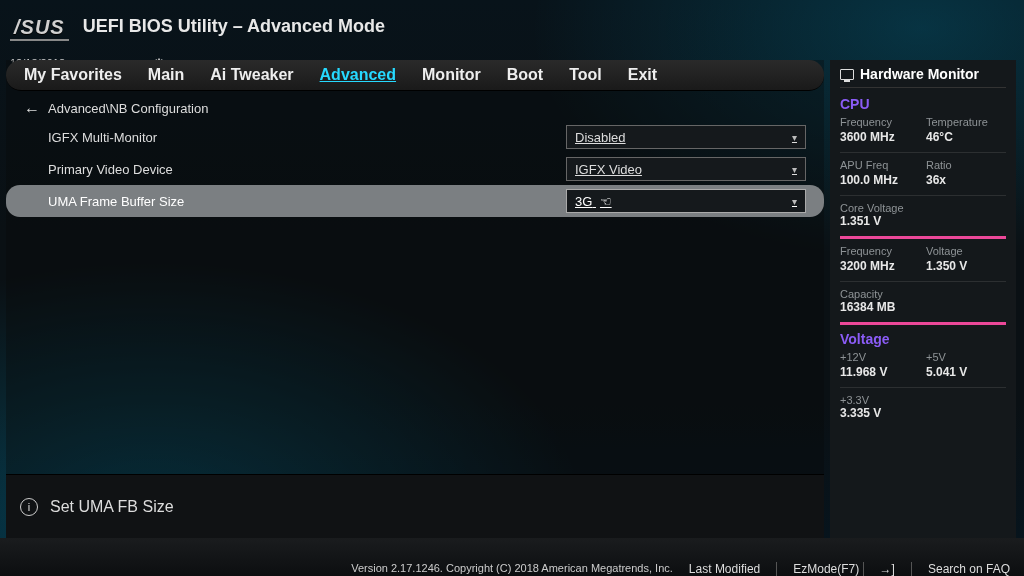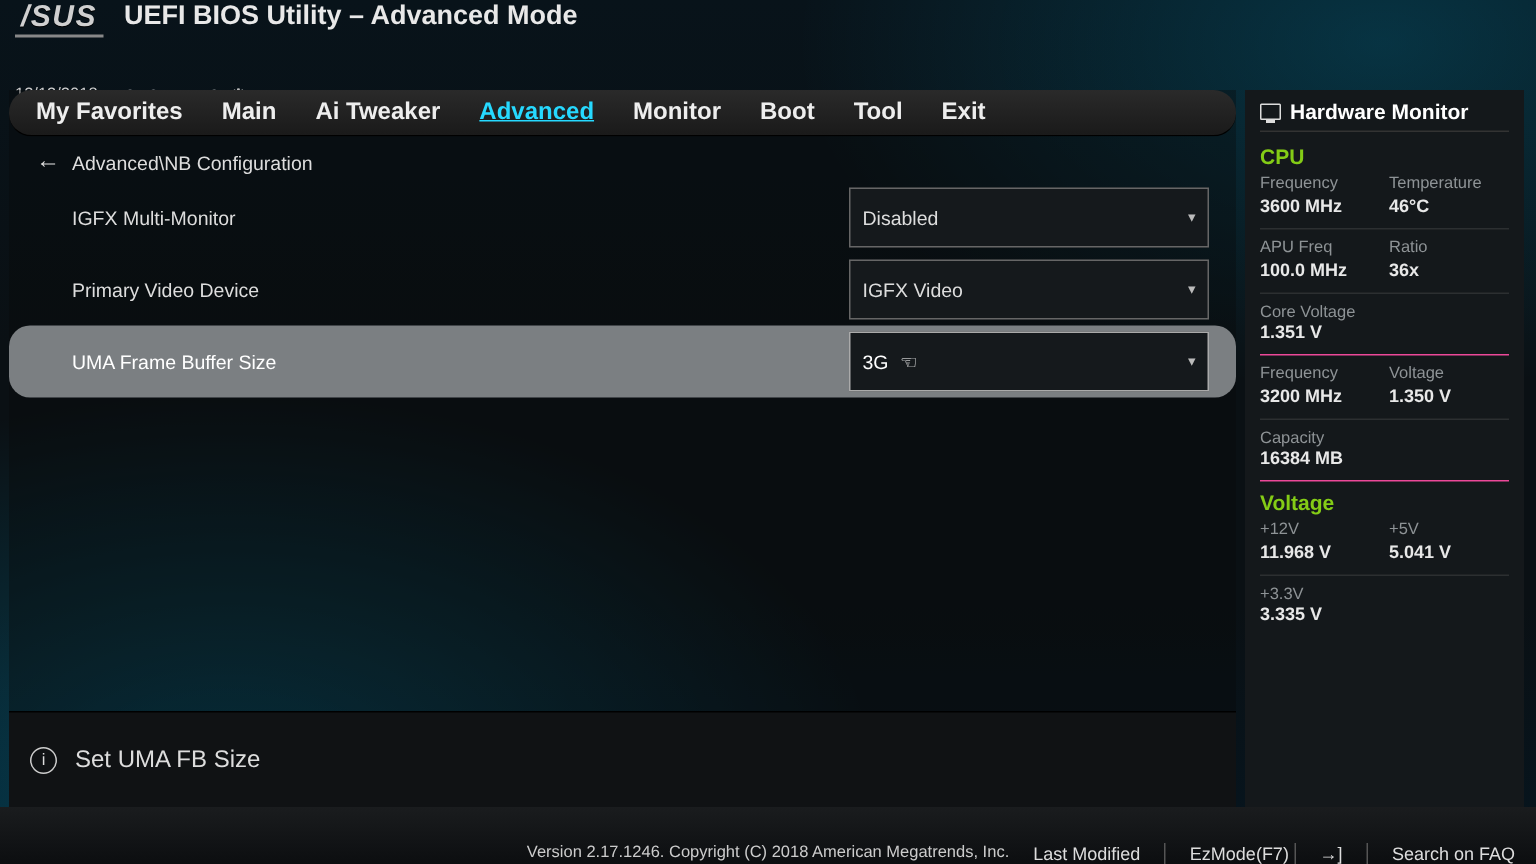--- a/index.html
+++ b/index.html
@@ -11,7 +11,7 @@
                 linear-gradient(#08131a 0%, #0a1014 40%, #0a1014 70%, #06151f 100%);
   }
   
-  .topbar { display:flex; align-items:flex-start; padding:0 10px 0; height:54px; }
+  .topbar { display:flex; align-items:flex-start; padding:16px 10px 0; height:54px; }
   .logo { font-style: italic; font-weight: 900; letter-spacing:1px; font-size:20px; color:#d0d0d0;
           text-shadow:0 1px 0 #000; border-bottom:2px solid #888; padding:0 4px; }
   .title { font-weight:600; font-size:18px; color:#e8e8e8; margin-left:14px; }

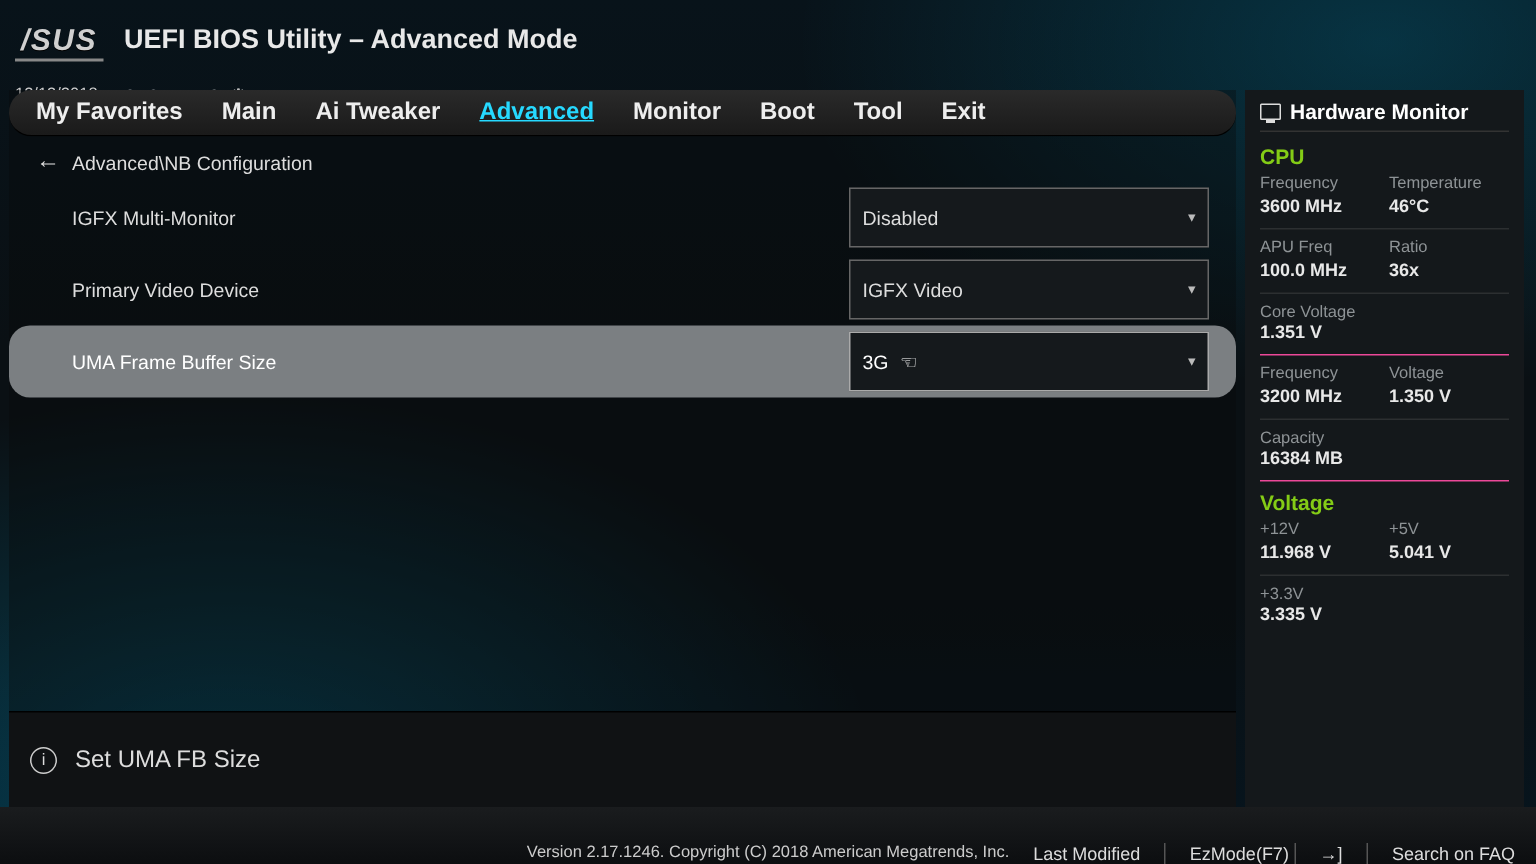--- a/index.html
+++ b/index.html
@@ -48,7 +48,7 @@
   
   .right { width:186px; background:#14181b; margin:0 8px 0 0; padding:6px 10px; font-size:12px; }
   .right h3 { font-size:14px; color:#fff; display:flex; align-items:center; gap:6px; margin-bottom:8px; border-bottom:1px solid #333; padding-bottom:5px;}
-  .sec-title { color:#84cc16; font-weight:600; font-size:14px; margin:6px 0 4px; }
+  .sec-title { color:#8b5cf6; font-weight:600; font-size:14px; margin:6px 0 4px; }
   .grid2 { display:grid; grid-template-columns:1fr 1fr; row-gap:2px; column-gap:6px; border-bottom:1px solid #2c2f31; padding-bottom:8px; margin-bottom:6px; }
   .lbl { color:#8e9396; font-size:11px; }
   .val { color:#e8e8e8; font-weight:600; font-size:12px; }

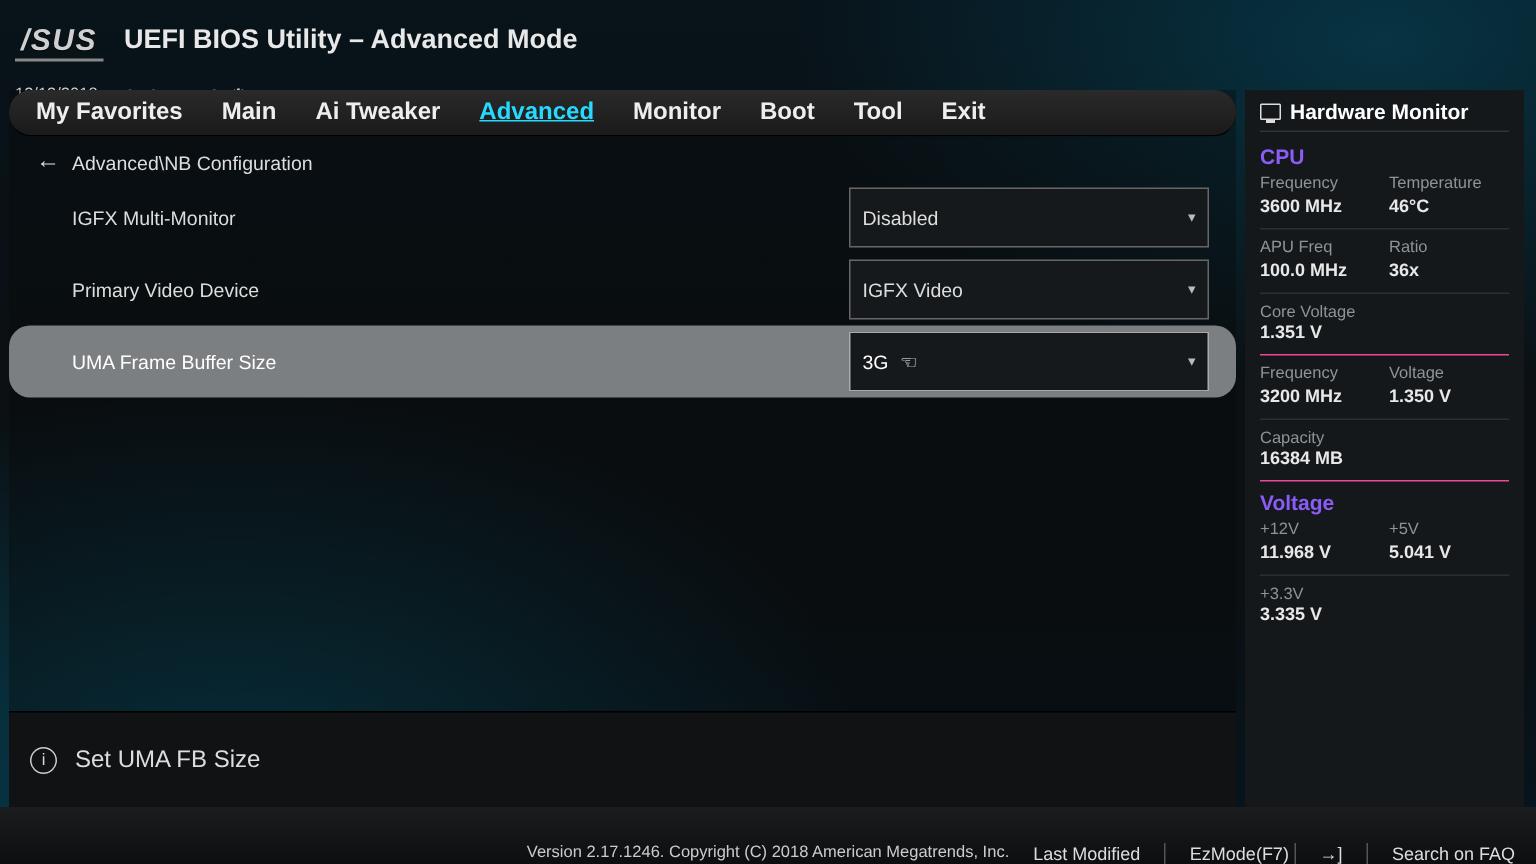--- a/index.html
+++ b/index.html
@@ -35,9 +35,9 @@
     padding:4px 18px 4px 42px; font-size:13px;
   }
   .setting-sel { background:#7b7f82; color:#fff;border-radius:14px; }
-  .selectbox { width:240px; height:40px; border:1px solid #666; background:#15191c;
+  .selectbox { width:240px; height:24px; border:1px solid #666; background:#15191c;
                display:flex; align-items:center; justify-content:space-between;
-               padding:0 8px; font-size:13px; color:#ddd; cursor:pointer; }
+               padding:0 8px; font-size:13px; color:#ddd; cursor:pointer;text-decoration:underline; }
   .setting-sel .selectbox { border-color:#aaa; color:#fff; }
   .selectbox .chev { font-size:10px; color:#bbb; }
   .cursor { font-size:13px; margin-left:4px; }

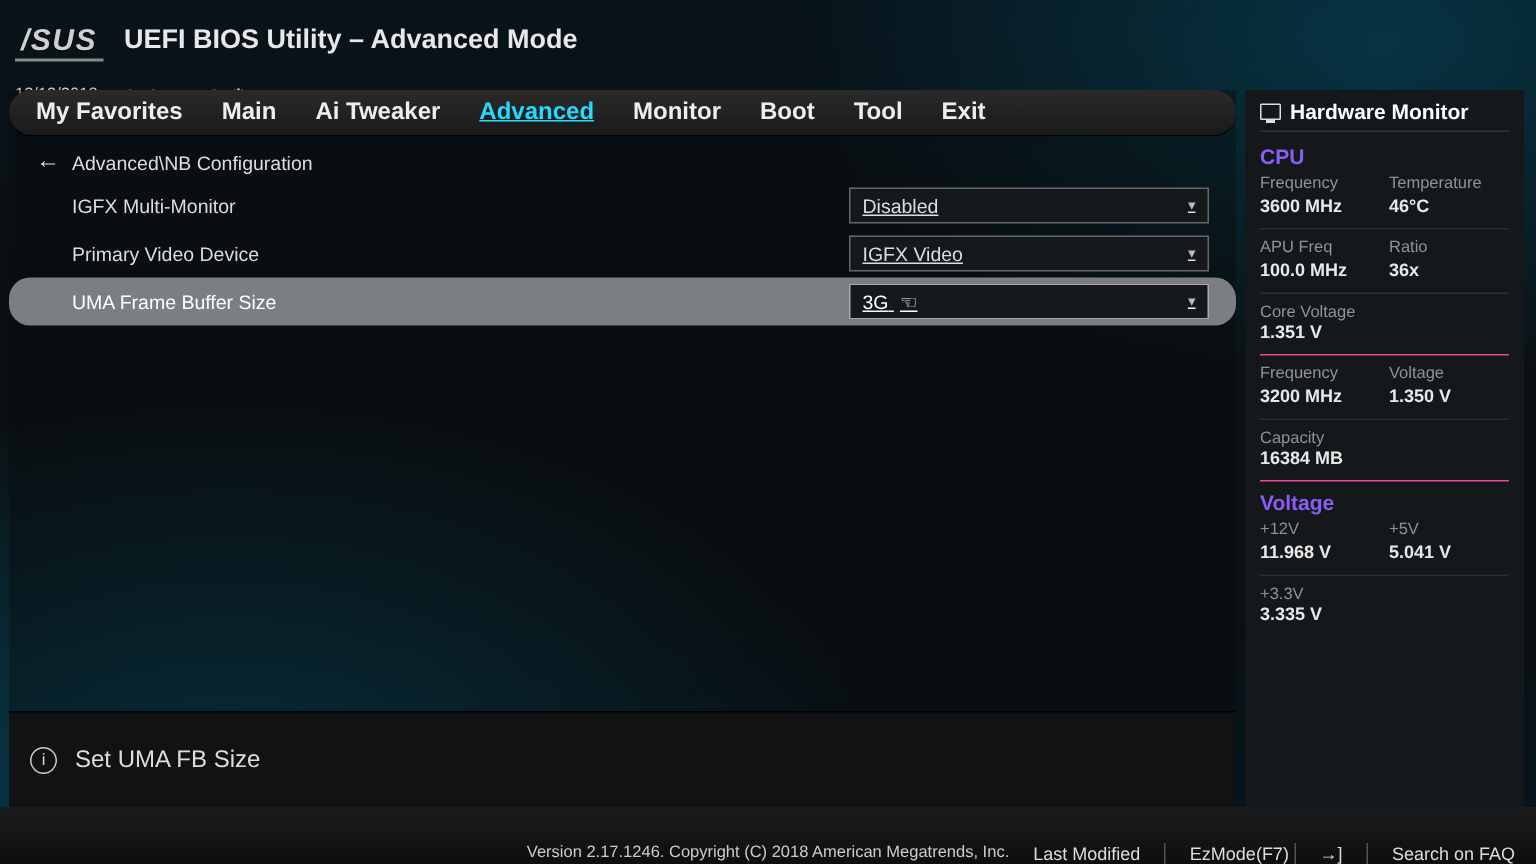--- a/index.html
+++ b/index.html
@@ -52,7 +52,7 @@
   .grid2 { display:grid; grid-template-columns:1fr 1fr; row-gap:2px; column-gap:6px; border-bottom:1px solid #2c2f31; padding-bottom:8px; margin-bottom:6px; }
   .lbl { color:#8e9396; font-size:11px; }
   .val { color:#e8e8e8; font-weight:600; font-size:12px; }
-  .single { border-bottom:1px solid #ec4899; padding-bottom:8px; margin-bottom:6px; }
+  .single { border-bottom:3px solid #ec4899; padding-bottom:8px; margin-bottom:6px; }
   
   .footer { position:absolute; left:0; right:0; bottom:0; height:38px;
             background:linear-gradient(#1a1c1e,#0c0e10); display:flex; align-items:flex-end;

